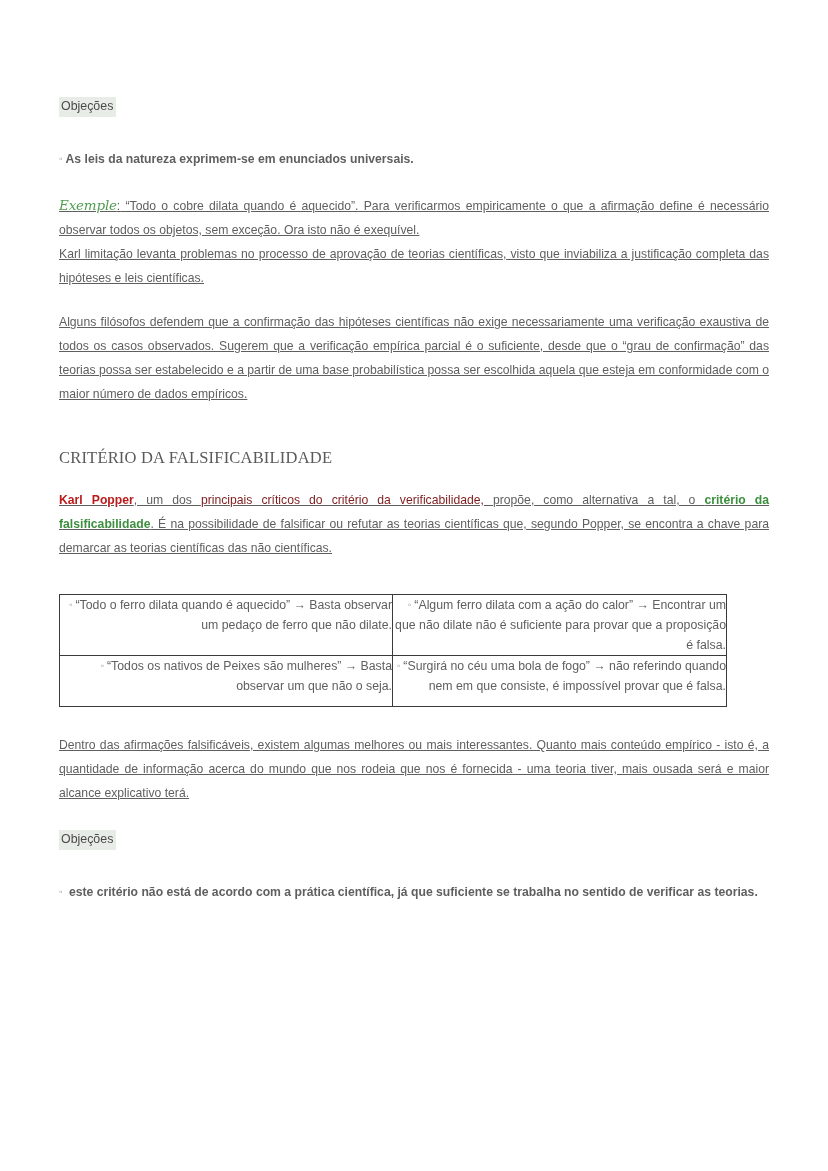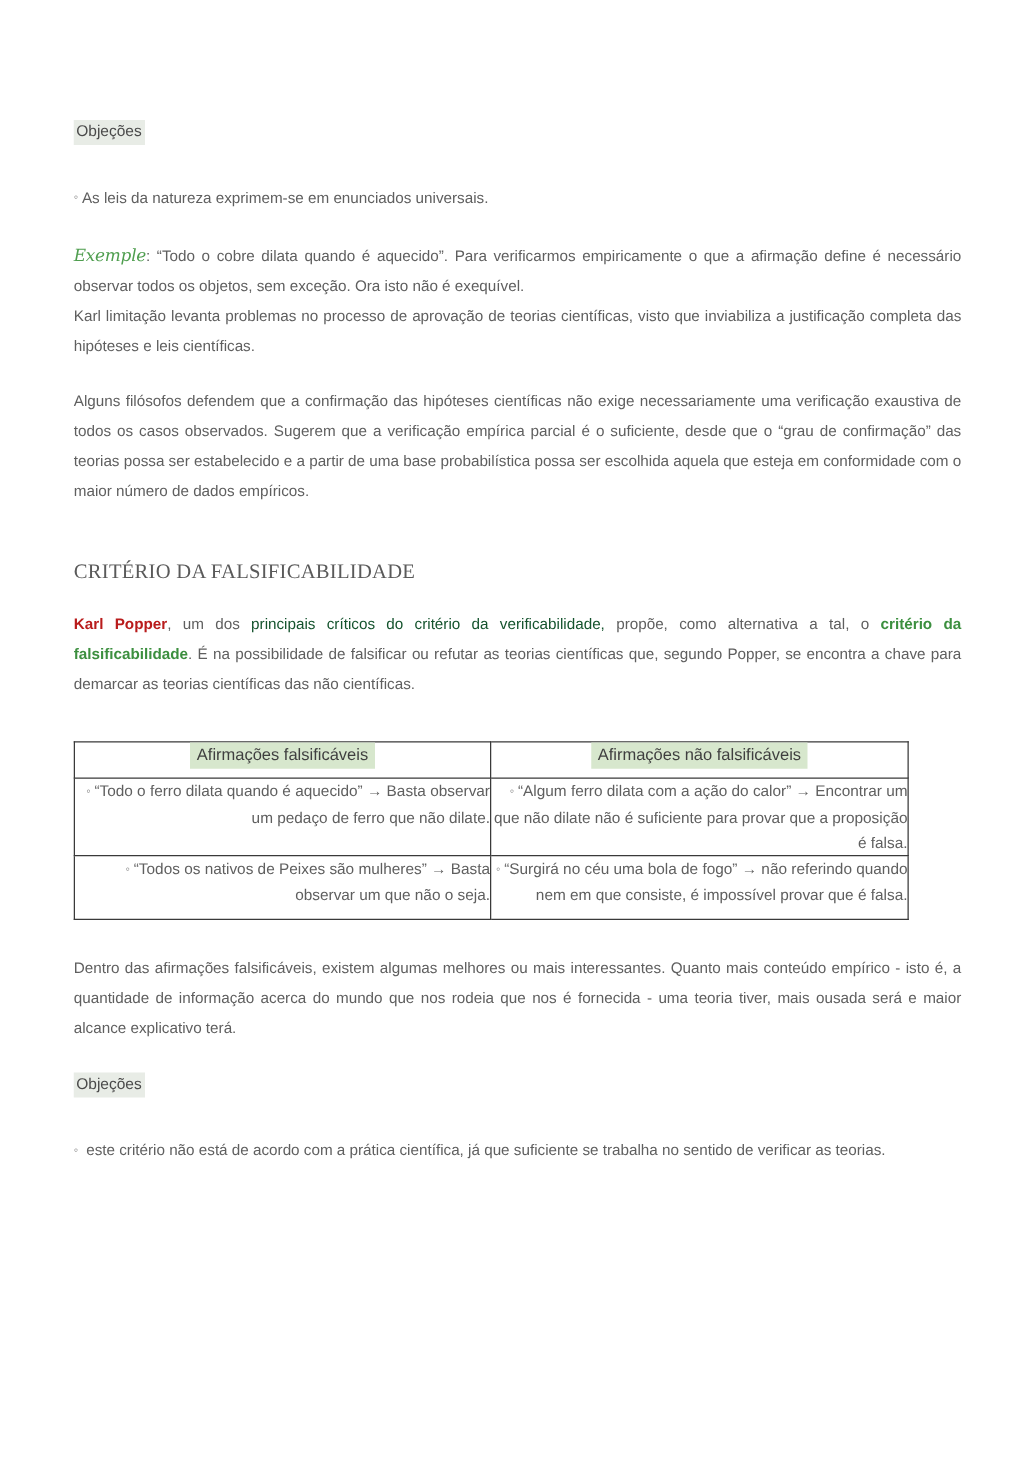--- a/index.html
+++ b/index.html
@@ -46,6 +46,7 @@
     color: #5f5f5f;
     margin: 0;
     text-align: justify;
+    font-weight: bold;
   }
   .bullet-glyph {
     color: #8a8a8a;

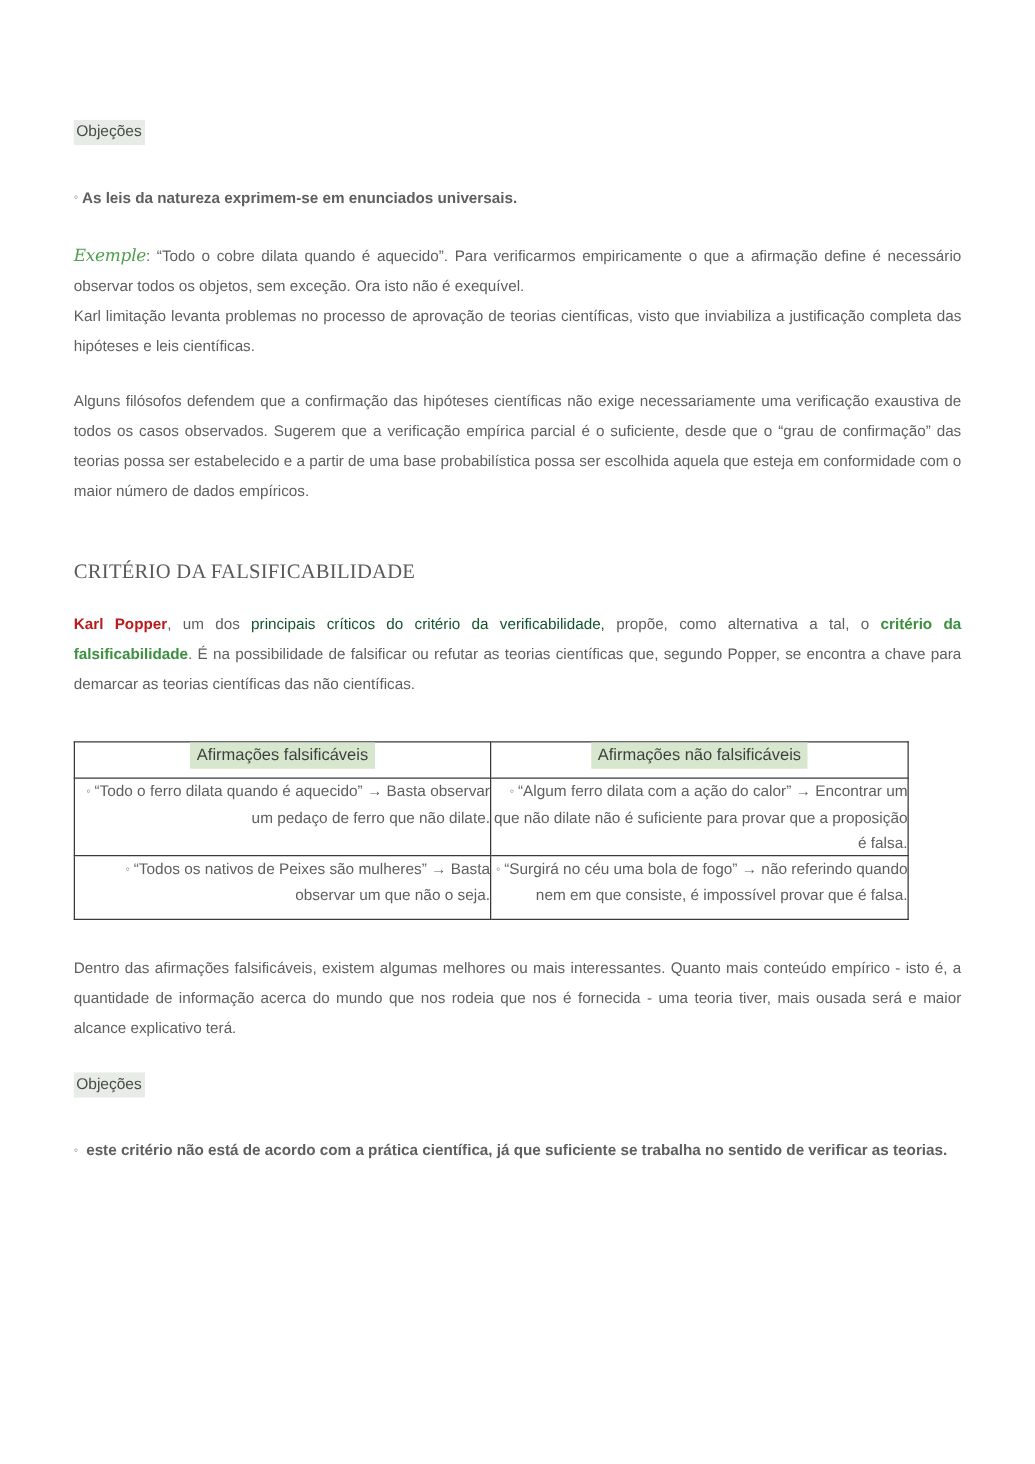--- a/index.html
+++ b/index.html
@@ -37,6 +37,7 @@
     color: #5f5f5f;
     text-align: justify;
     margin: 0;
+    text-decoration: underline;
   }
   .para.just { text-align: justify; text-justify: inter-word; }
 

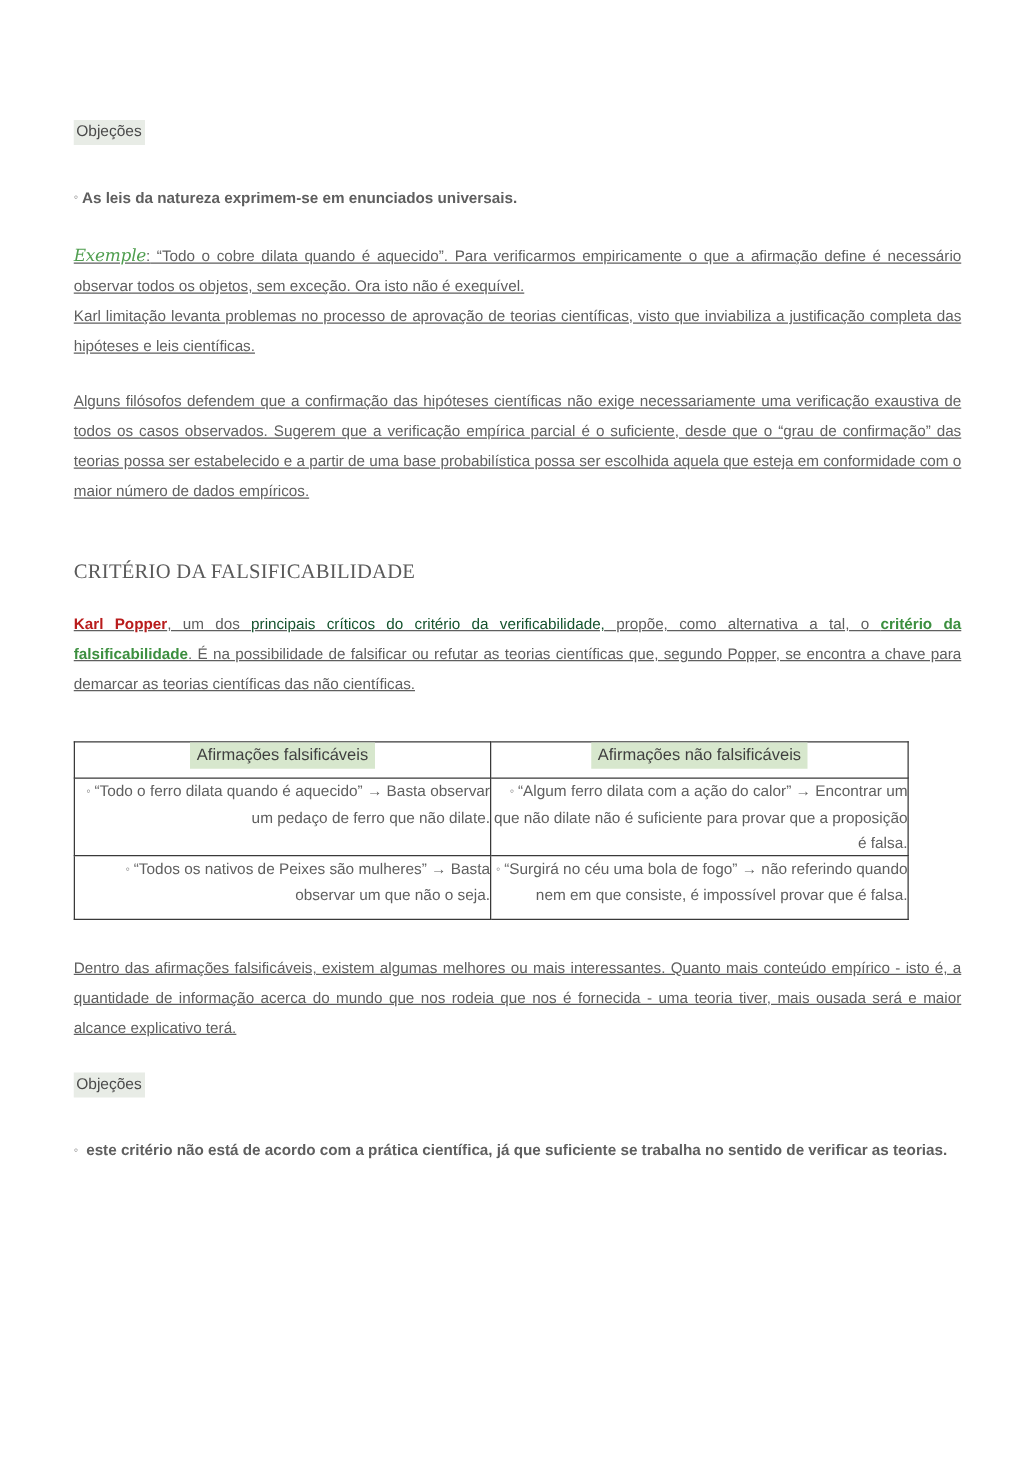--- a/index.html
+++ b/index.html
@@ -83,7 +83,7 @@
   }
 
   .bold-dark { font-weight: bold; color: #b91c1c; }
-  .green-light { color: #14532d; }
+  .green-light { color: #7f1d1d; }
   .green-bold { color: #3c8f3f; font-weight: bold; }
   .sp-20 { height: 20px; }
   .sp-22 { height: 22px; }

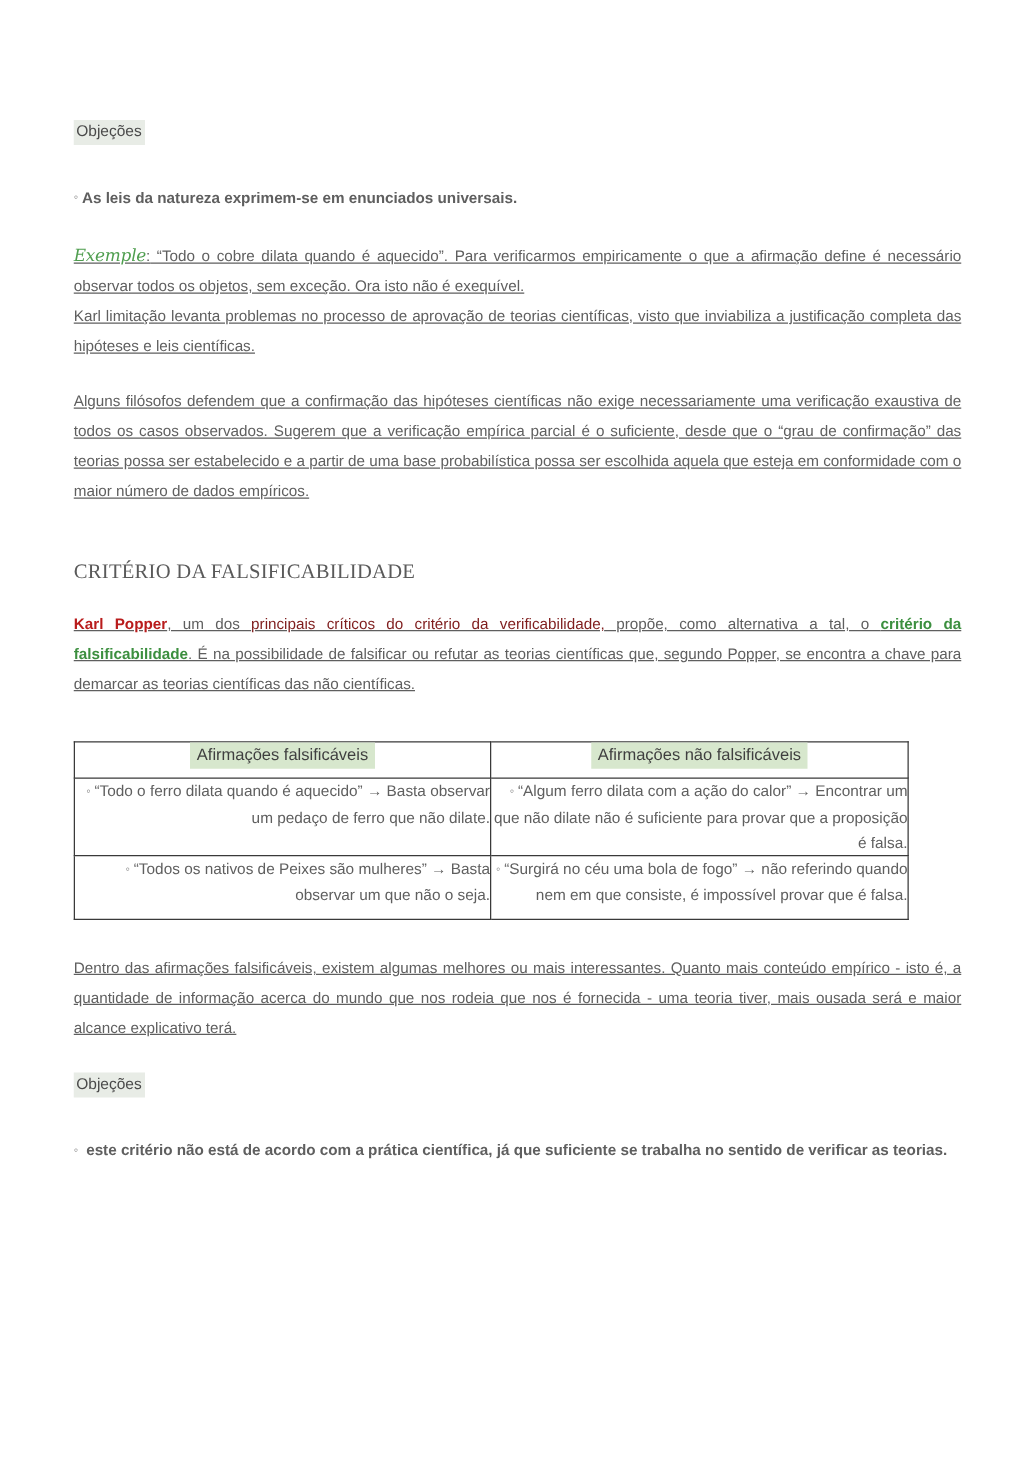--- a/index.html
+++ b/index.html
@@ -187,14 +187,6 @@
         </colgroup>
         <tbody>
           <tr>
-            <td class="head-cell">
-              <span class="head-hl">Afirmações falsificáveis</span>
-            </td>
-            <td class="head-cell">
-              <span class="head-hl">Afirmações não falsificáveis</span>
-            </td>
-          </tr>
-          <tr>
             <td class="body-cell tall">
               <span class="cell-bullet">◦</span><span>“Todo o ferro dilata quando é aquecido” → Basta observar um pedaço de ferro que não dilate.</span>
             </td>

